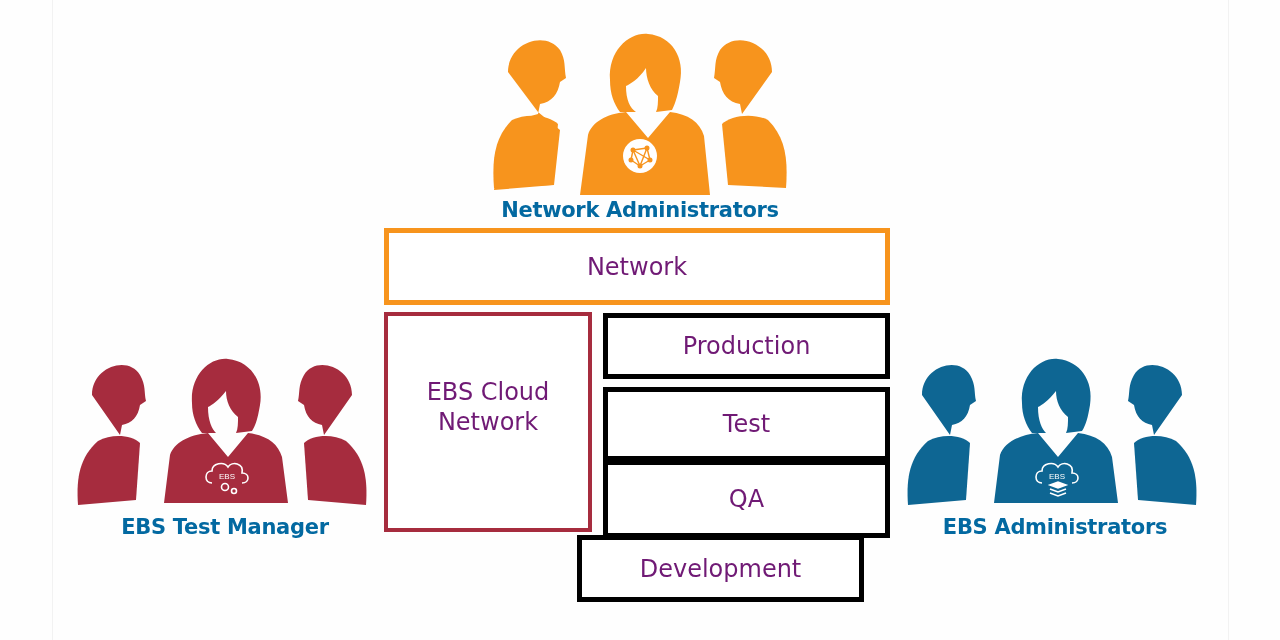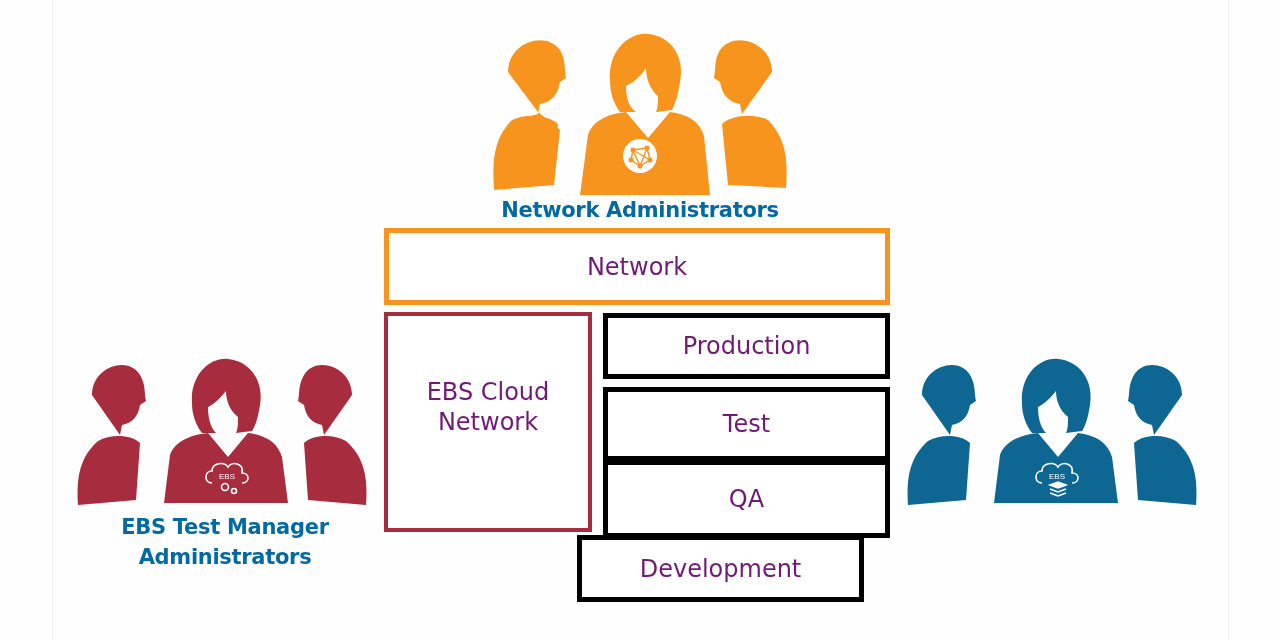--- a/index.html
+++ b/index.html
@@ -96,6 +96,7 @@
     </g>
     <text x="157" y="134" fill="#fff" font-size="8" text-anchor="middle" font-family="Liberation Sans, sans-serif">EBS</text>
   </svg>
+  <div class="glabel" style="left:0;top:168px;width:310px;">EBS Administrators</div>
 </div>
 
 <div class="box orange" style="left:384px;top:228px;width:506px;height:77px;">

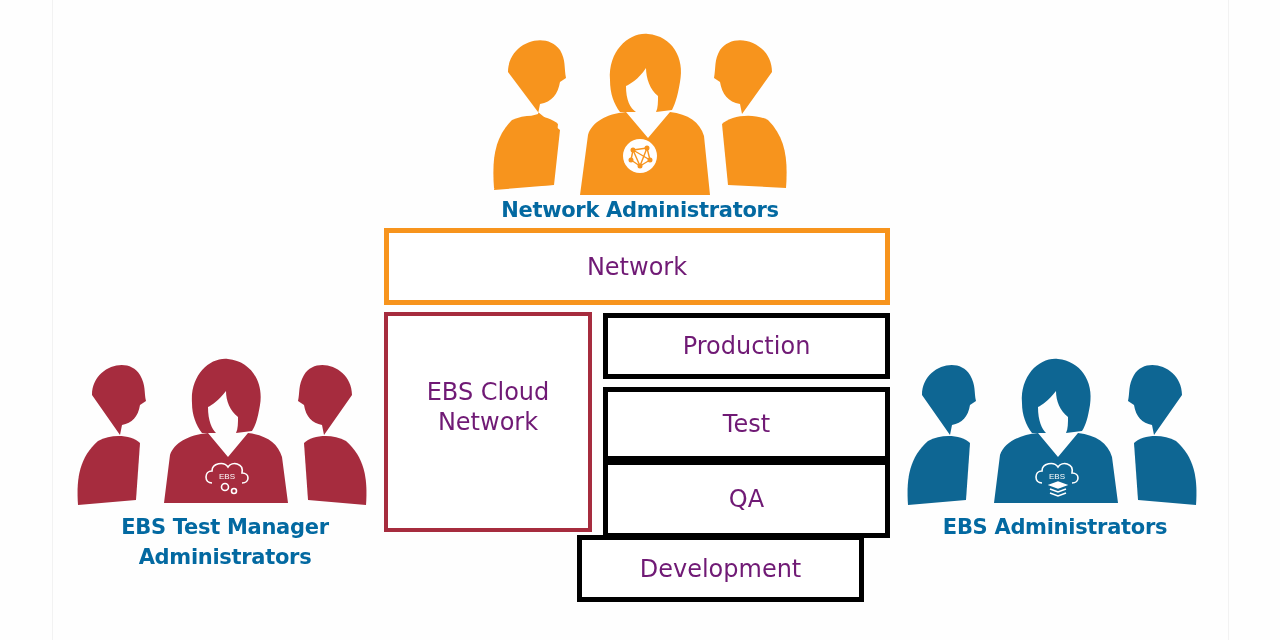--- a/index.html
+++ b/index.html
@@ -75,7 +75,6 @@
     <text x="157" y="134" fill="#fff" font-size="8" text-anchor="middle" font-family="Liberation Sans, sans-serif">EBS</text>
   </svg>
   <div class="glabel" style="left:0;top:168px;width:310px;">EBS Test Manager</div>
-  <div class="glabel" style="left:0;top:198px;width:310px;">Administrators</div>
 </div>
 
 <div class="group" style="left:900px;top:345px;width:310px;height:205px;">

